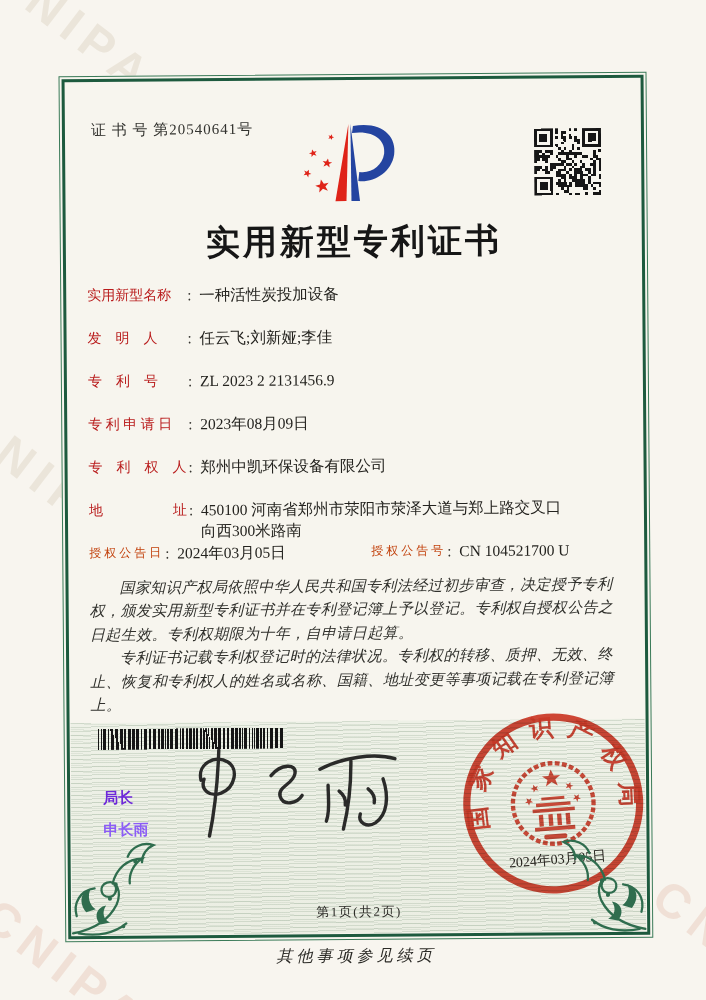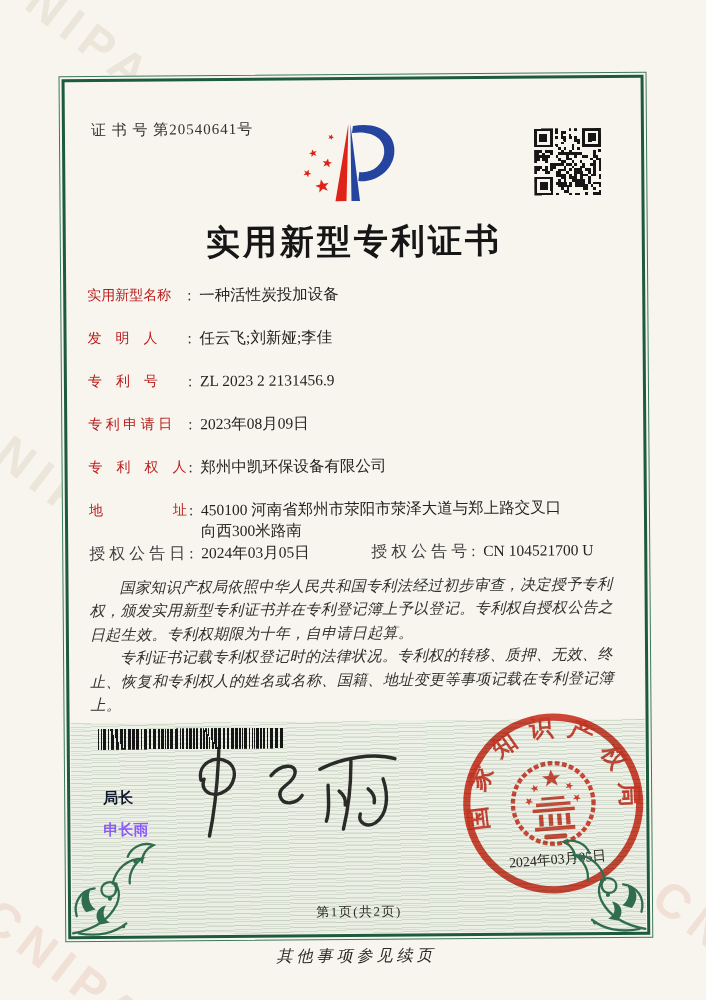--- a/index.html
+++ b/index.html
@@ -40,7 +40,7 @@
   .grant-row{display:flex;line-height:21px;font-size:15.5px;margin-bottom:0;}
   .grant-left{display:flex;width:282px;}
   .grant-right{display:flex;}
-  .g-label{white-space:pre;font-size:16px;color:#404040;margin-right:4px;}
+  .g-label{white-space:pre;font-size:12px;color:#c2410c;margin-right:4px;}
 
   .paras{position:absolute;left:26px;top:500px;width:533px;}
   .para{margin:0;font-size:15px;line-height:23.4px;text-indent:2em;color:#30302c;

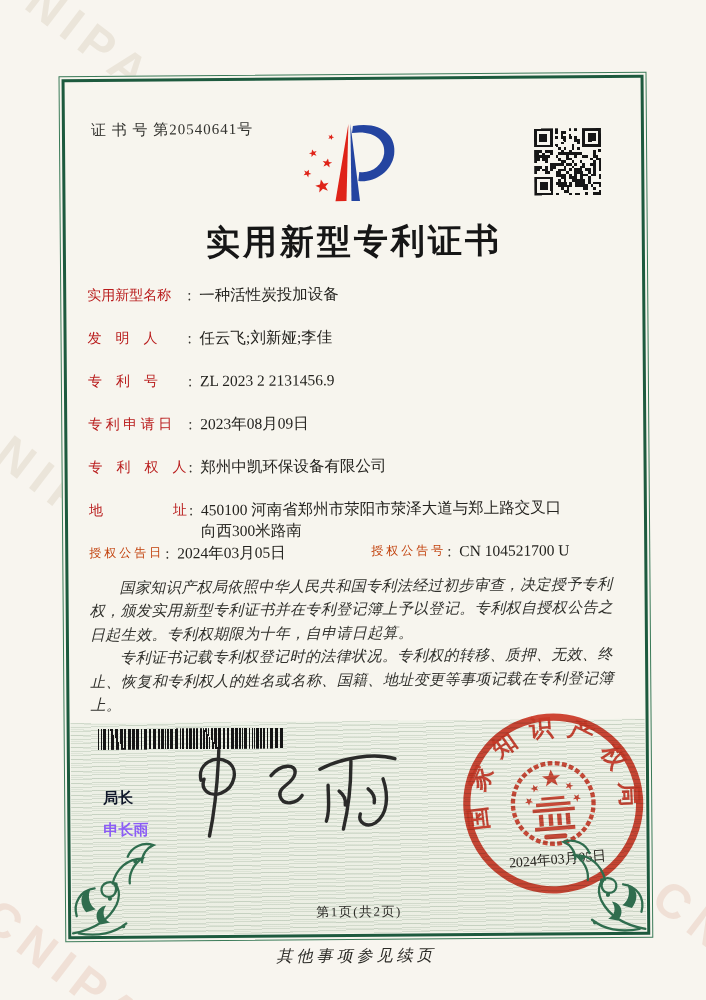--- a/index.html
+++ b/index.html
@@ -48,7 +48,7 @@
 
   .barcode{position:absolute;left:33px;top:652px;width:188px;height:21px;}
   .sig-title{position:absolute;left:38px;top:712px;font-family:Liberation Serif, serif;
-             font-weight:bold;font-size:15px;color:#0f172a;}
+             font-weight:bold;font-size:15px;color:#6d28d9;}
   .sig-name{position:absolute;left:38px;top:744px;font-family:"Liberation Sans","DejaVu Sans",sans-serif;
             font-weight:bold;font-size:15px;color:#8b5cf6;}
   .signature{position:absolute;left:120px;top:662px;width:220px;height:110px;}

